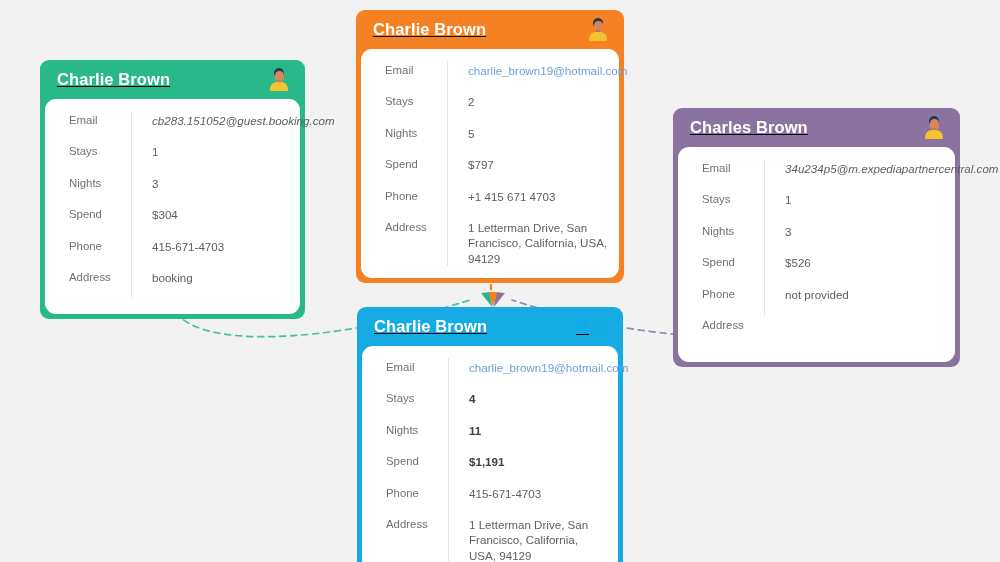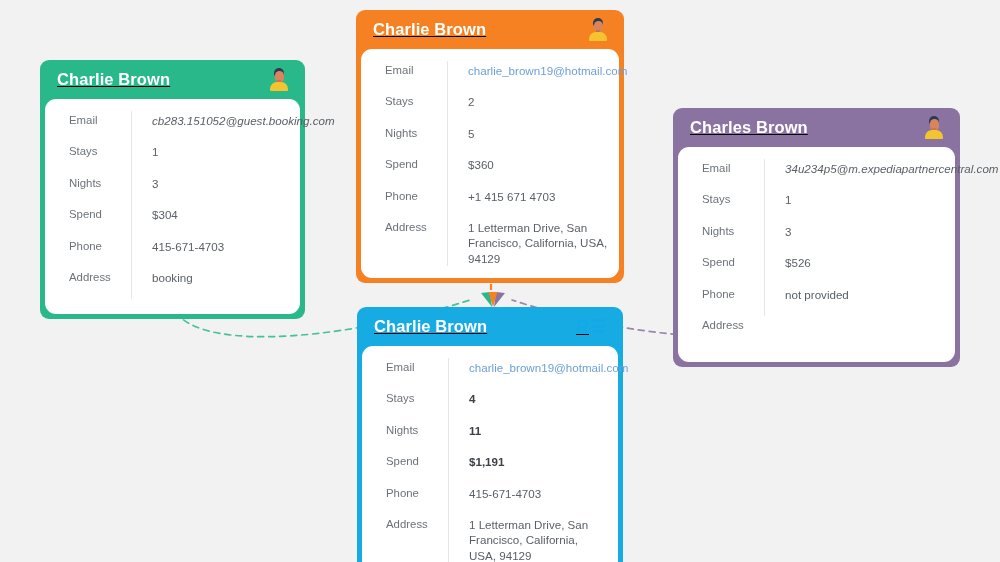--- a/index.html
+++ b/index.html
@@ -280,7 +280,7 @@
       </div>
       <div class="row">
         <div class="row-label">Spend</div>
-        <div class="row-value">$360</div>
+        <div class="row-value">$797</div>
       </div>
       <div class="row">
         <div class="row-label">Phone</div>

